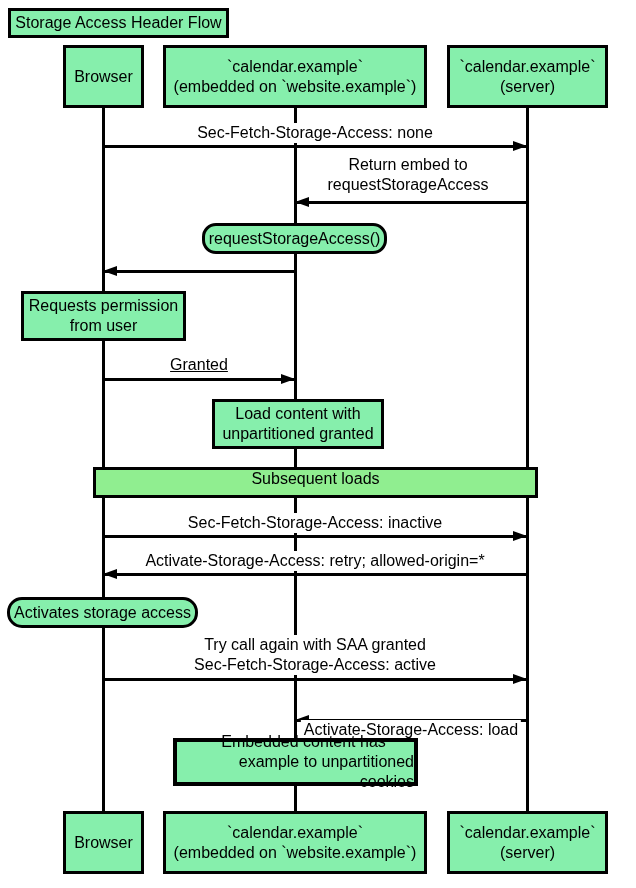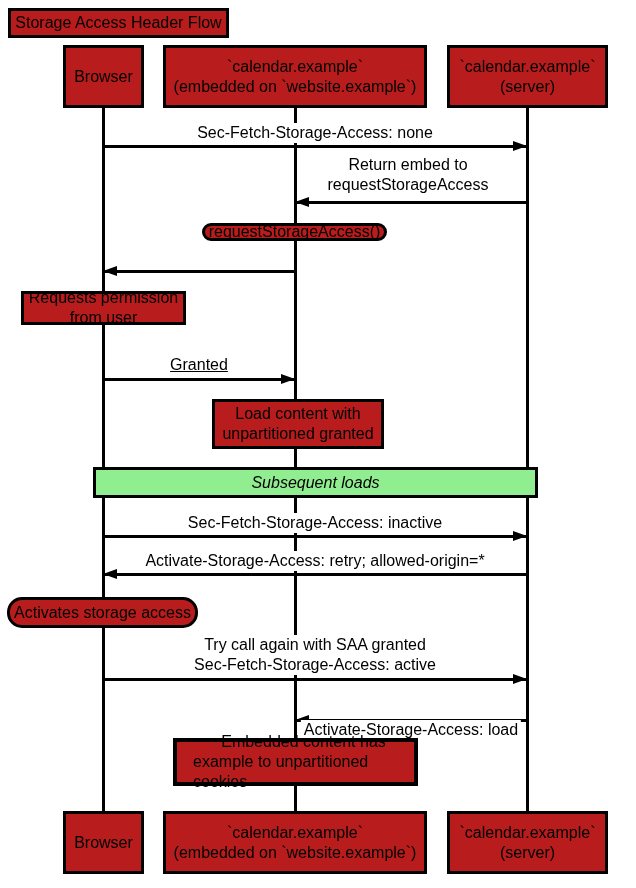--- a/index.html
+++ b/index.html
@@ -39,13 +39,13 @@
   }
   .box {
     position: absolute;
-    background: #b91c1c;
+    background: #86efac;
     border: 3px solid #000;
     display: flex;
     flex-direction: column;
     align-items: center;
     justify-content: center;
-    text-align: left;
+    text-align: right;
     font-size: 16px;
     line-height: 20px;
   }

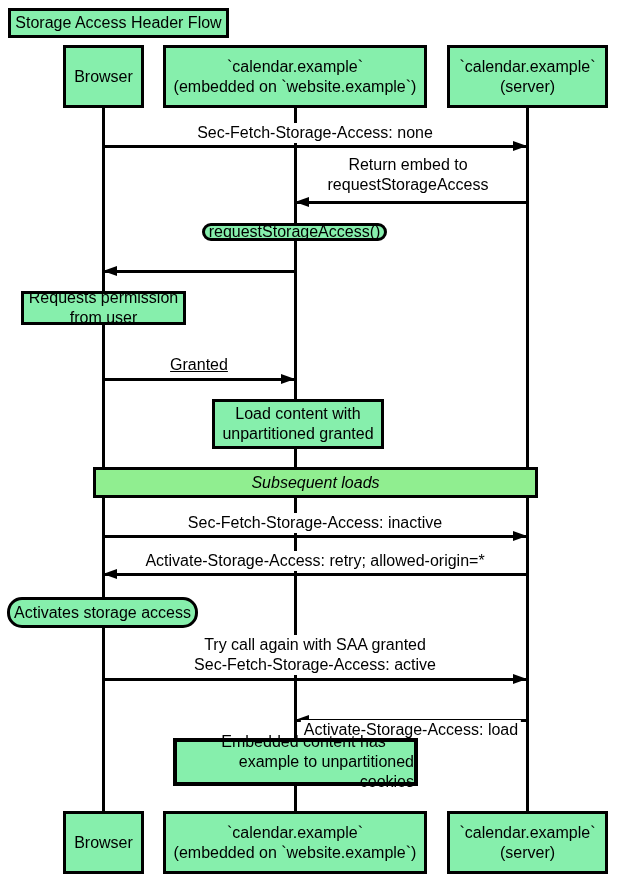--- a/index.html
+++ b/index.html
@@ -114,7 +114,7 @@
 
   <div class="mlabel" style="left:411px; top:696px;margin-top:24px;">Activate-Storage-Access: load</div>
 
-  <div class="box" style="left:202px; top:223px; width:185px; height:18px;border-radius:14px;">
+  <div class="box" style="left:202px; top:223px; width:185px; height:31px;border-radius:14px;">
     <div>requestStorageAccess()</div>
   </div>
 

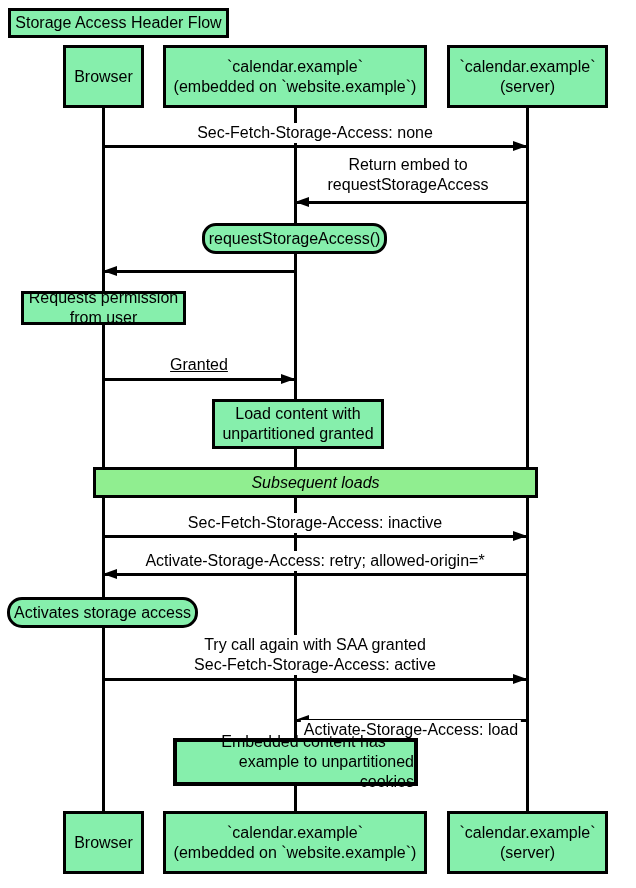--- a/index.html
+++ b/index.html
@@ -118,7 +118,7 @@
     <div>requestStorageAccess()</div>
   </div>
 
-  <div class="box" style="left:21px; top:291px; width:165px; height:34px;">
+  <div class="box" style="left:21px; top:291px; width:165px; height:50px;">
     <div>Requests permission</div>
     <div>from user</div>
   </div>

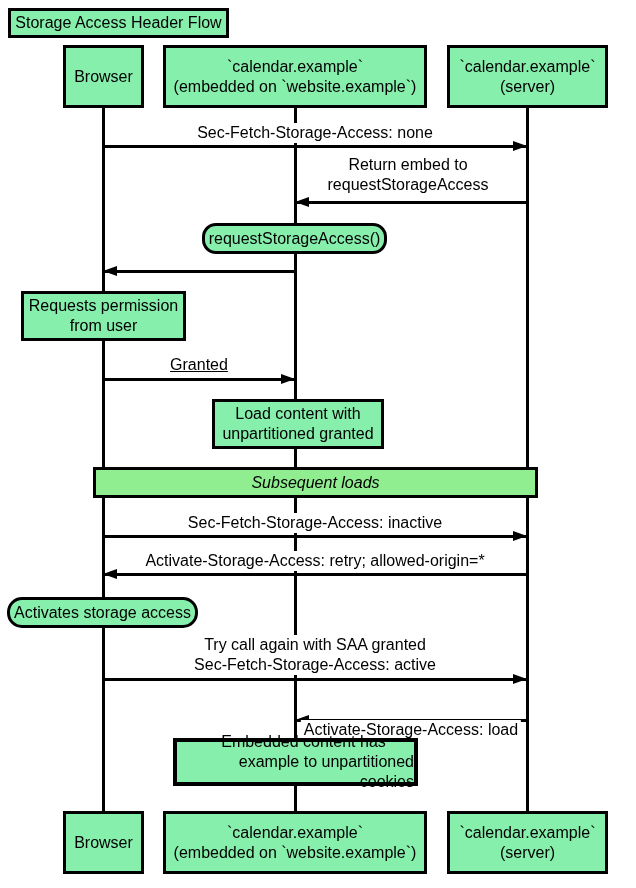--- a/index.html
+++ b/index.html
@@ -55,10 +55,9 @@
     background: #90ee90;
     border: 3px solid #000;
     display: flex;
-    align-items: center;
+    align-items: flex-start;
     justify-content: center;
     font-size: 16px;
-    font-style: italic;
   }
 </style>
 </head>

